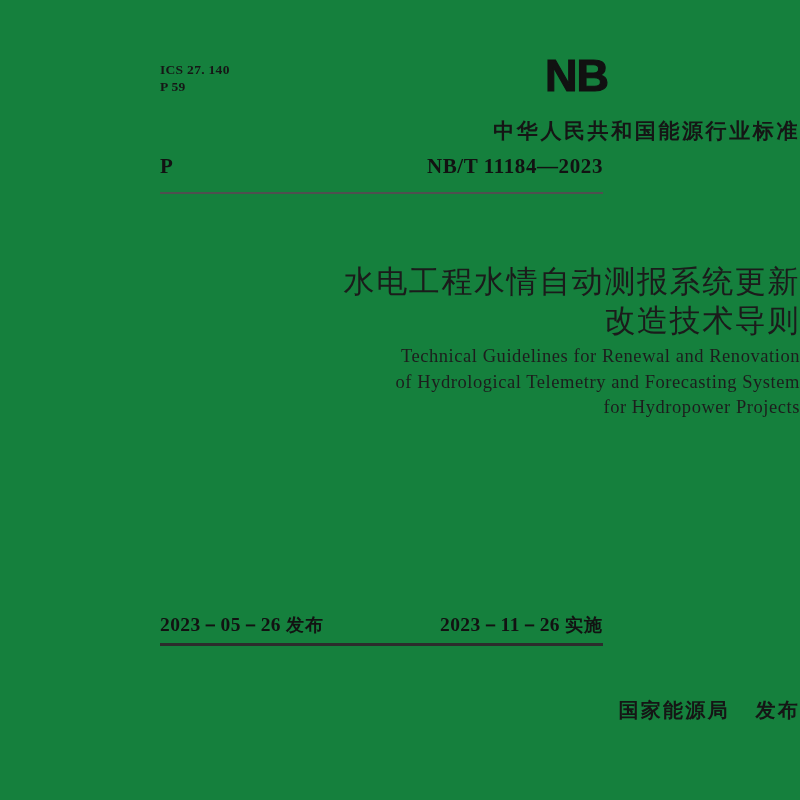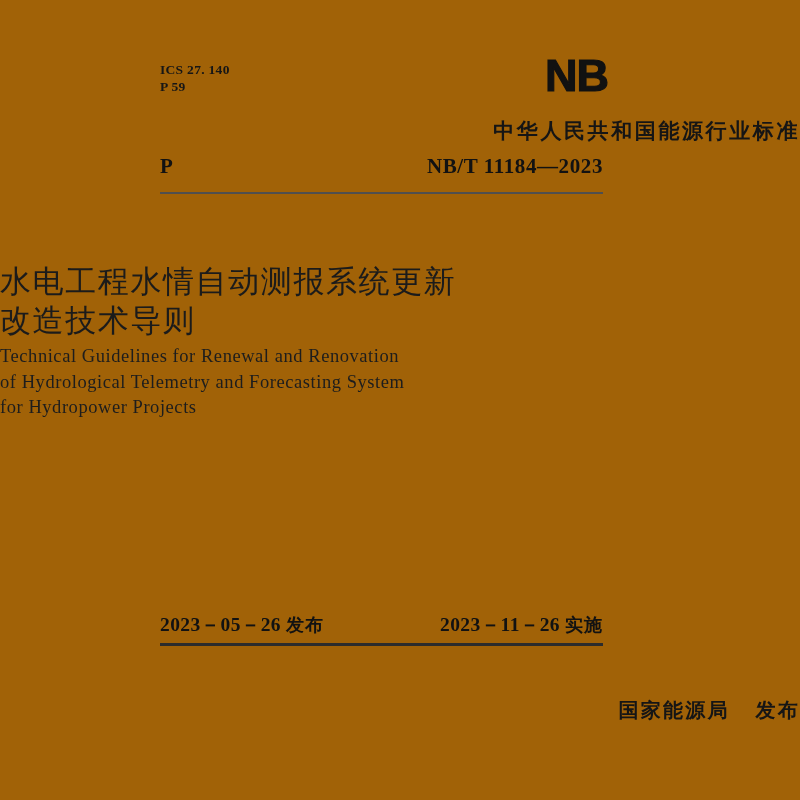--- a/index.html
+++ b/index.html
@@ -22,7 +22,7 @@
     left: 0; top: 0;
     width: 800px;
     height: 800px;
-    background: #a16207;
+    background: #15803d;
   }
 
   

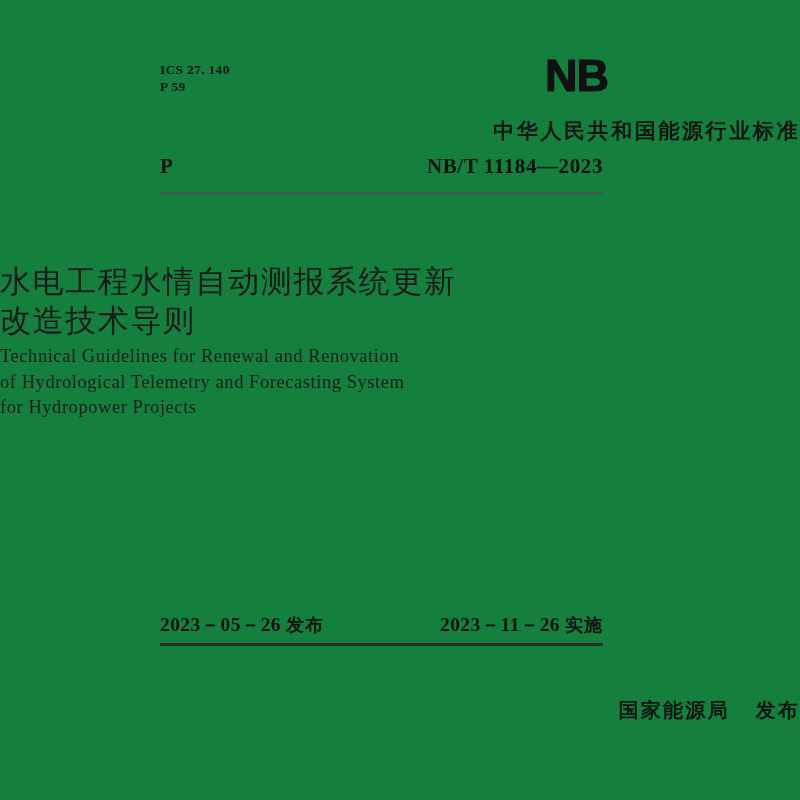--- a/index.html
+++ b/index.html
@@ -105,7 +105,7 @@
     left: 0;
     right: 0;
     top: 262px;
-    text-align: left;
+    text-align: right;
     font-family: "DejaVu Serif", "Liberation Serif", serif;
     font-size: 31px;
     line-height: 39px;

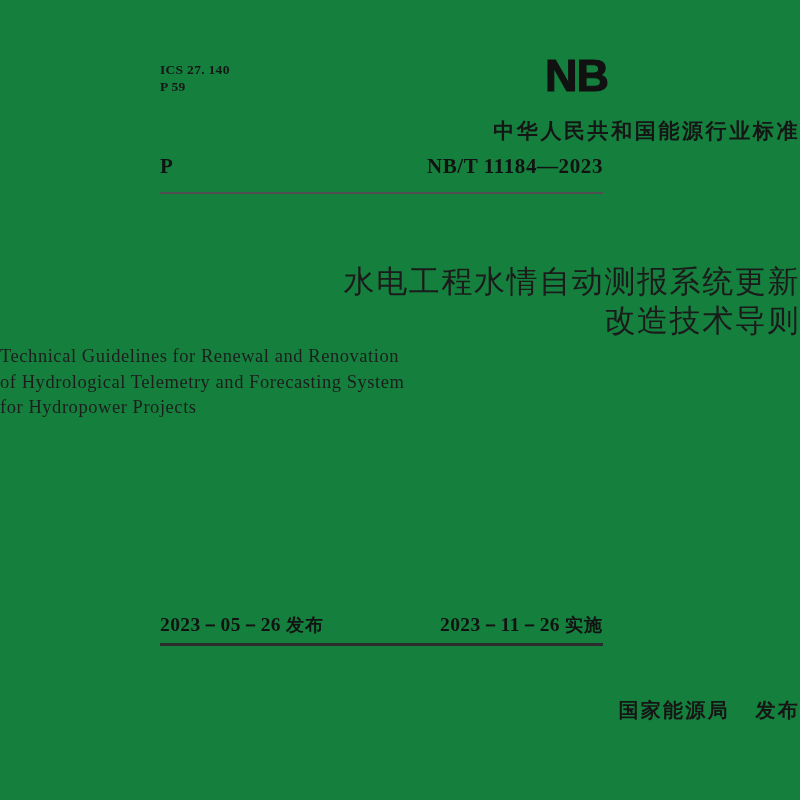--- a/index.html
+++ b/index.html
@@ -120,7 +120,7 @@
     left: 0;
     right: 0;
     top: 344px;
-    text-align: left;
+    text-align: right;
     font-family: "Liberation Serif", "DejaVu Serif", serif;
     font-size: 18.5px;
     line-height: 25.5px;

